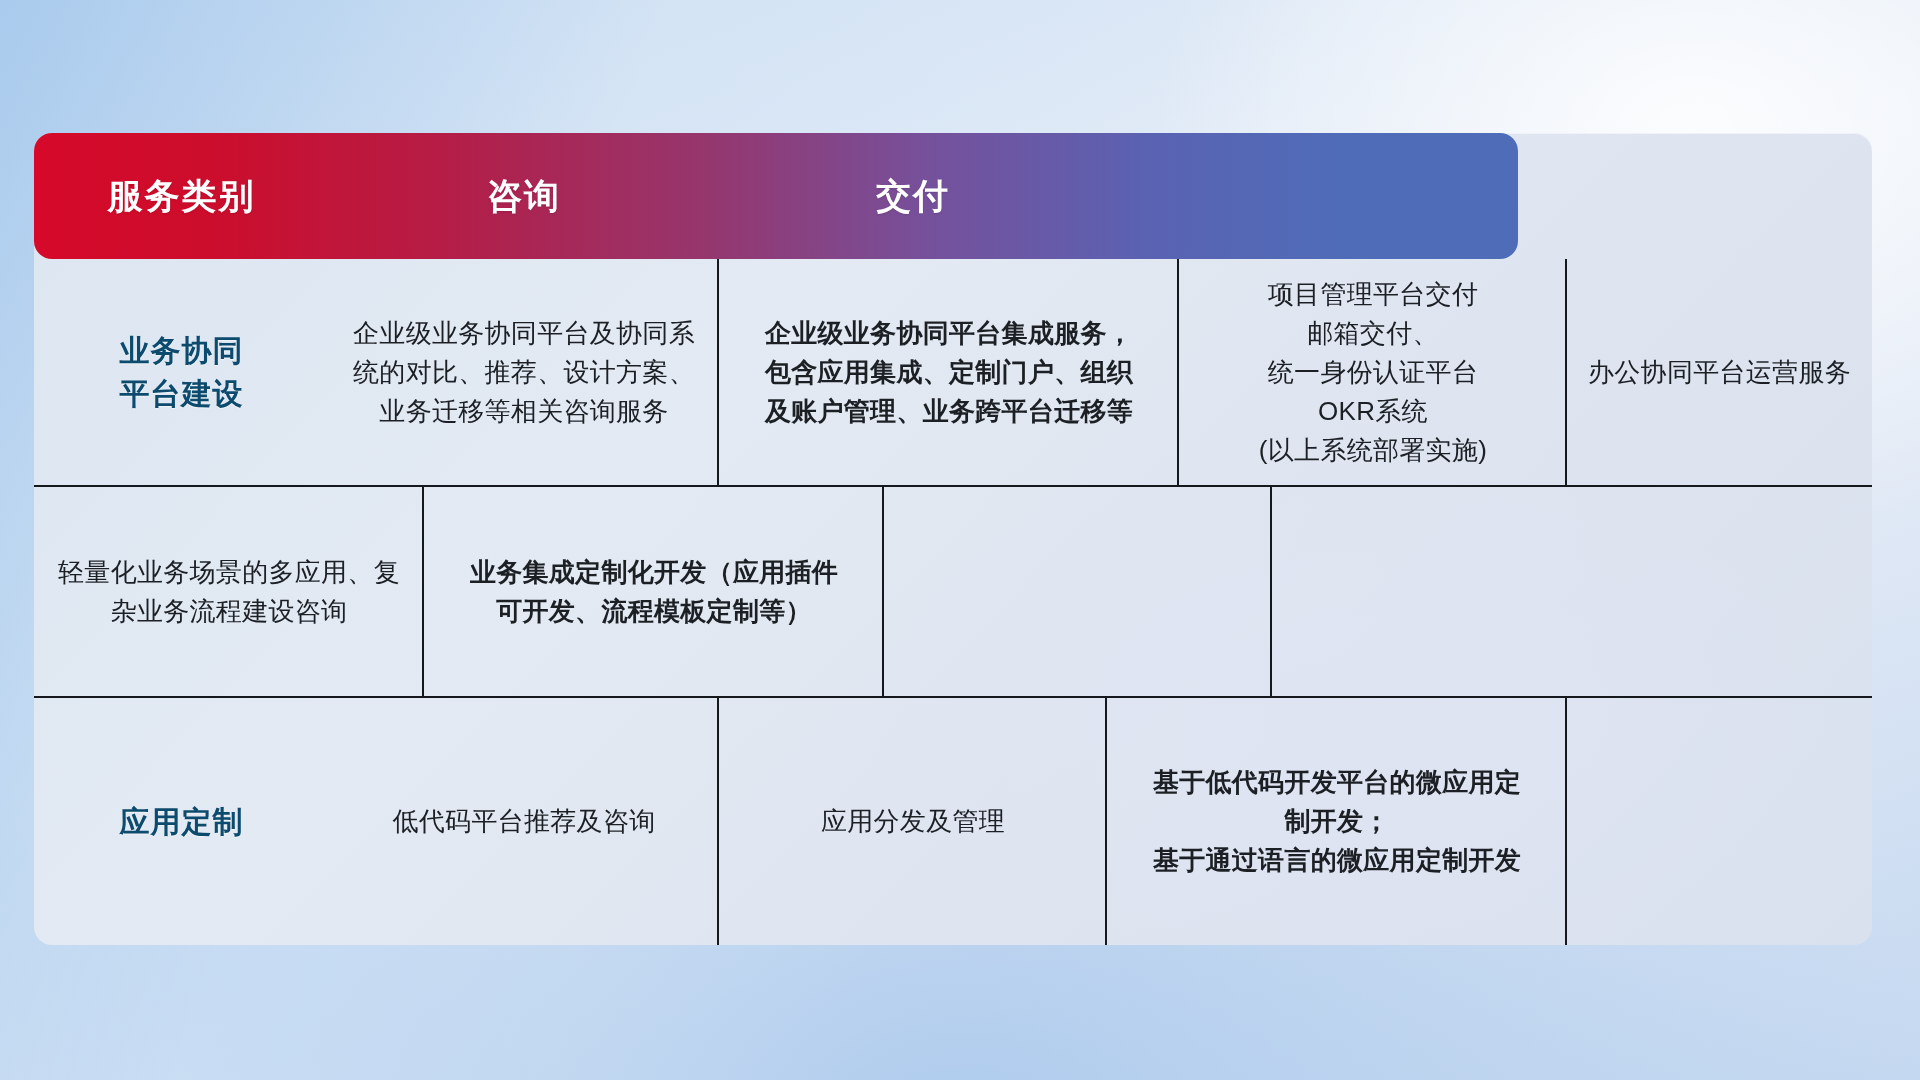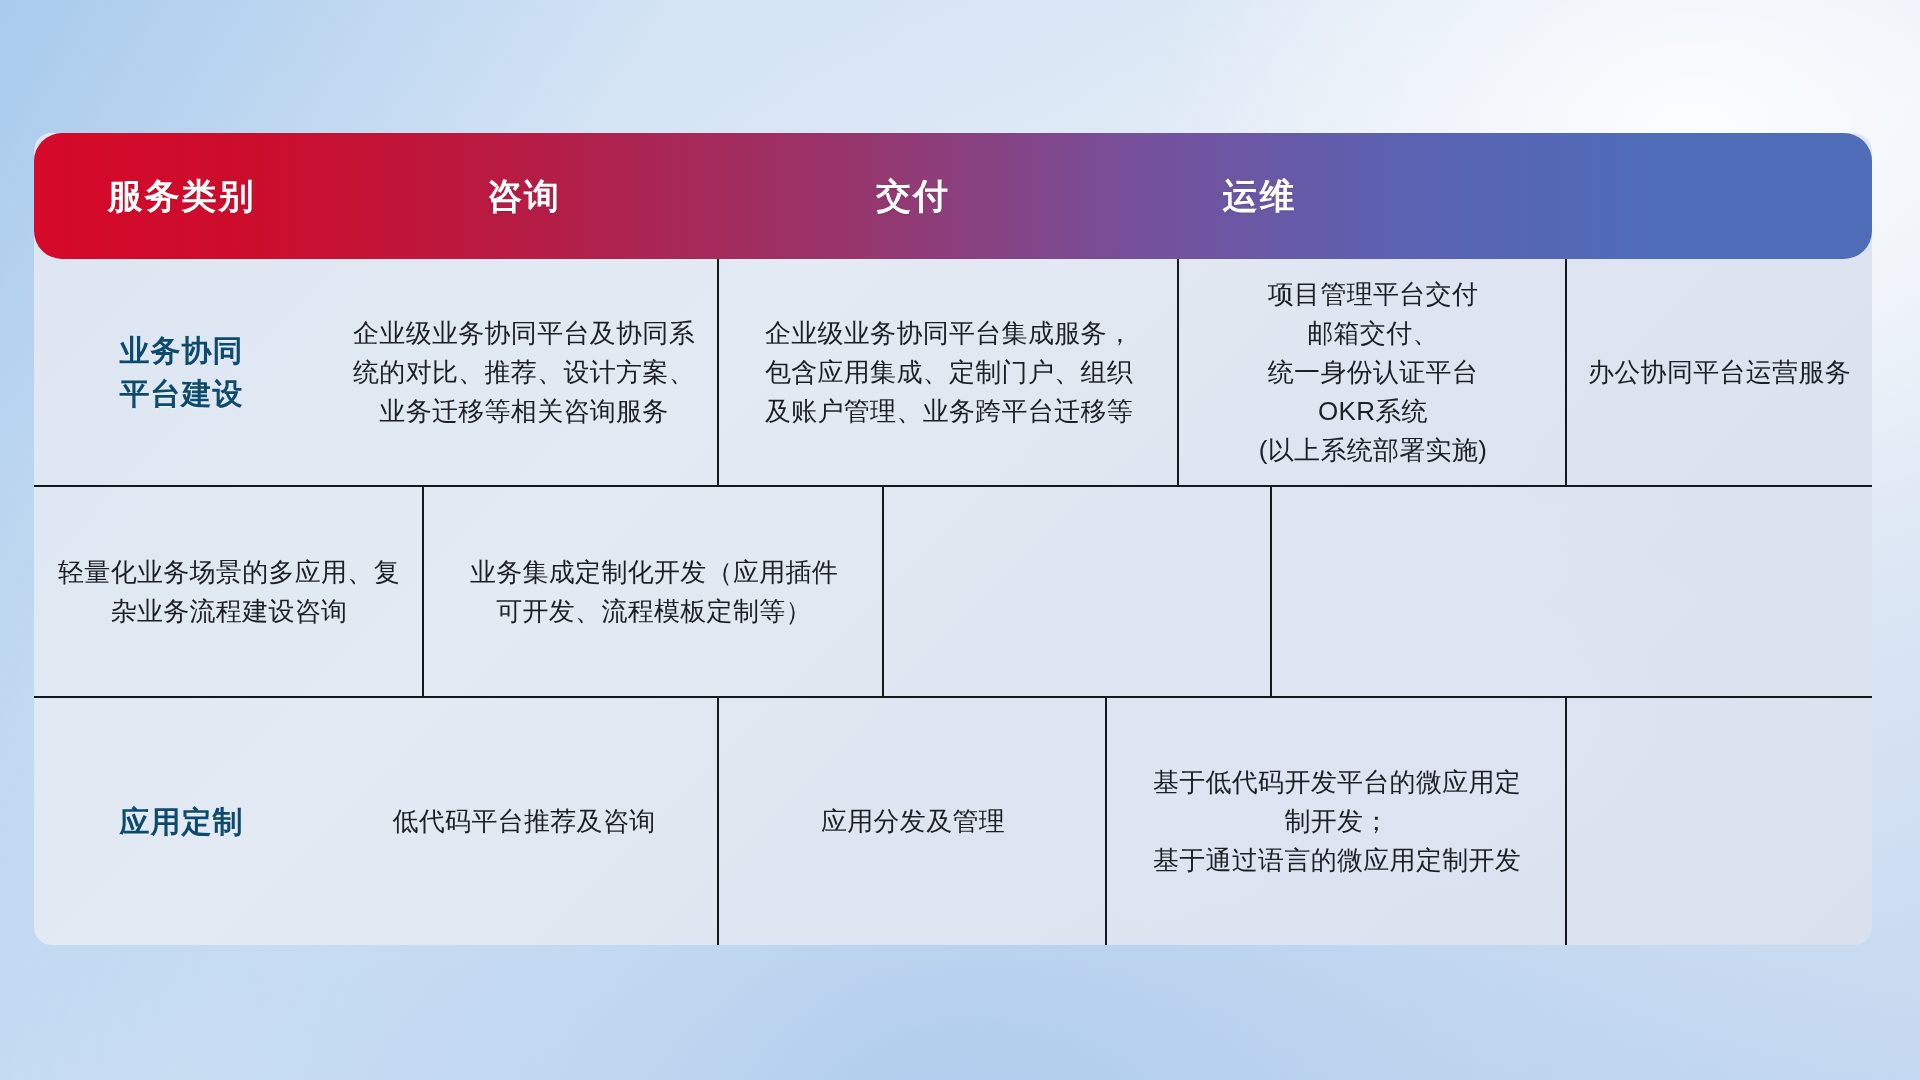--- a/index.html
+++ b/index.html
@@ -57,9 +57,9 @@
     position: absolute;
     left: 34px;
     top: 133px;
-    width: 1838px;
+    width: 1484px;
     height: 126px;
-    border-radius: 28px;
+    border-radius: 18px;
     background: linear-gradient(90deg,
         #d6092a 0%,
         #cc0d2c 12%,

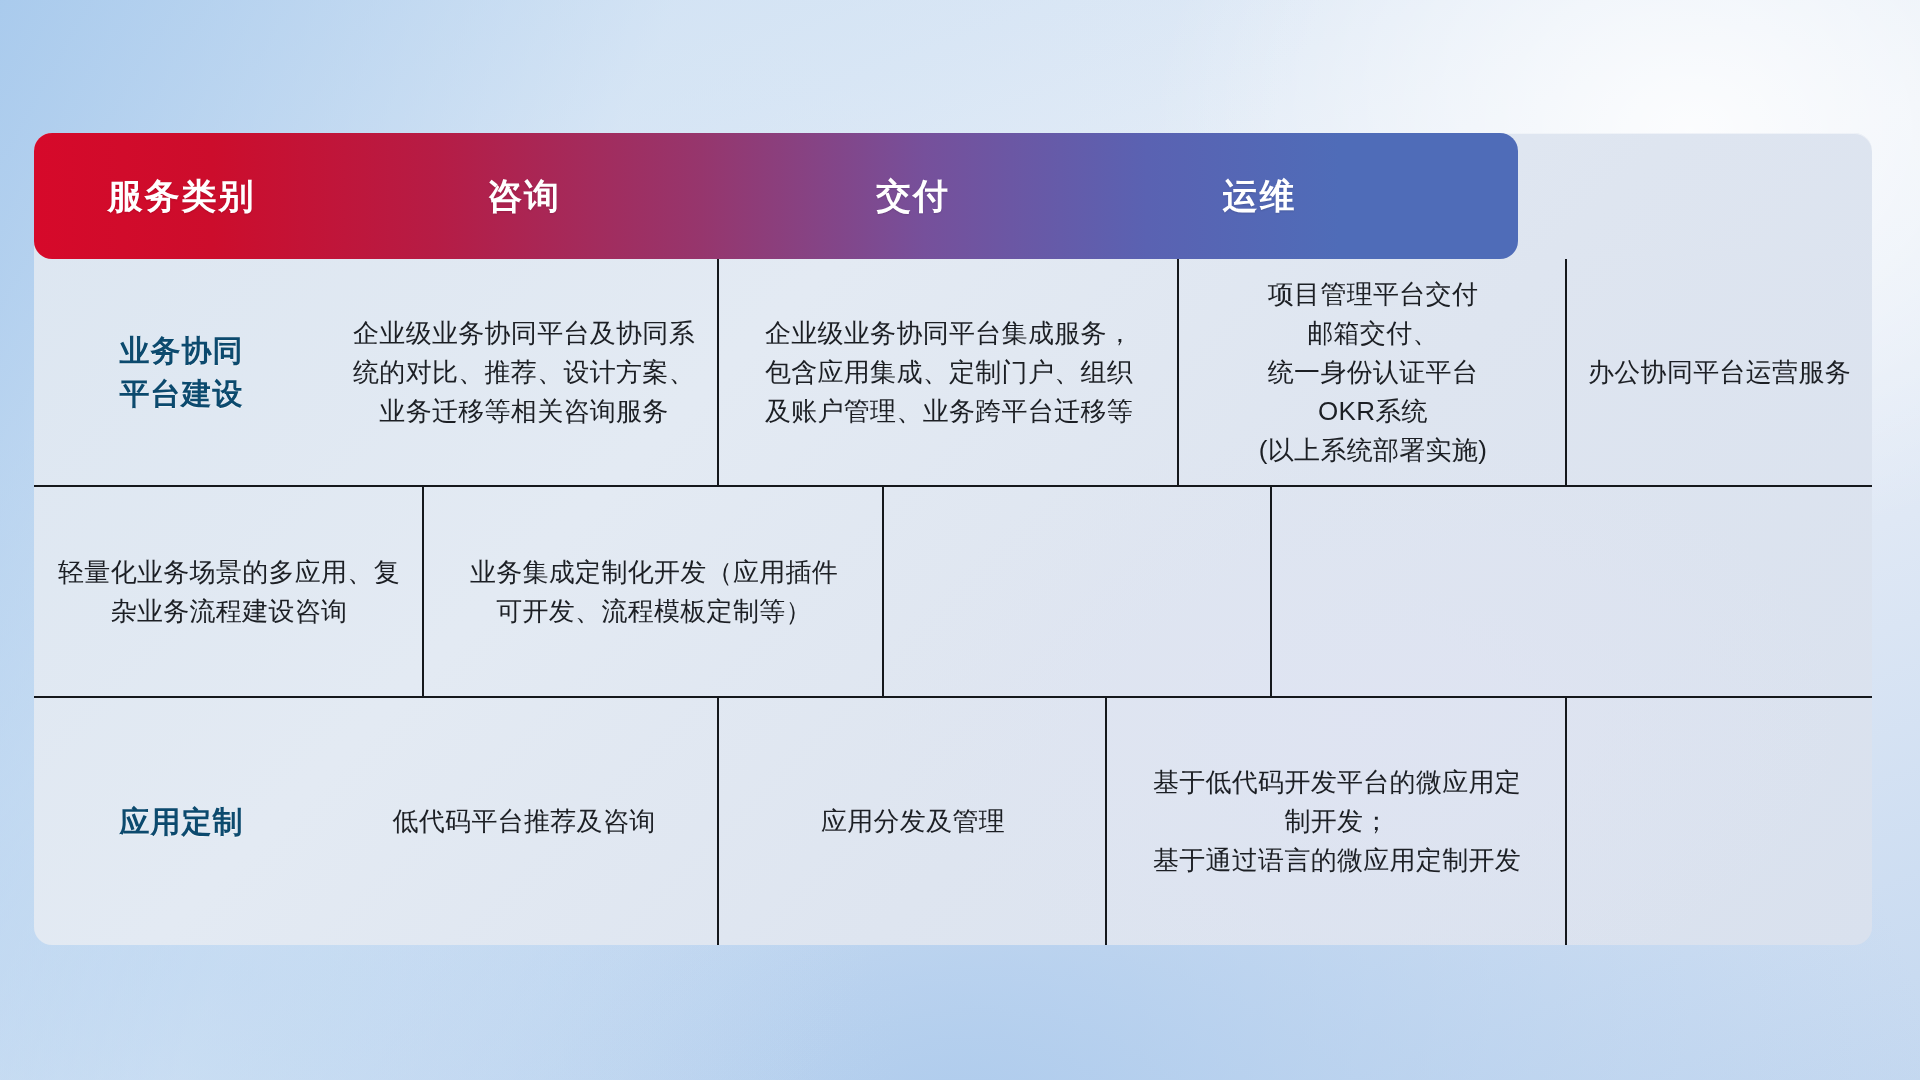--- a/index.html
+++ b/index.html
@@ -175,9 +175,6 @@
     <div class="th c3">
       <span>交付</span>
     </div>
-    <div class="th c4">
-      <span>运维</span>
-    </div>
   </div>
 
   <div class="tbody">

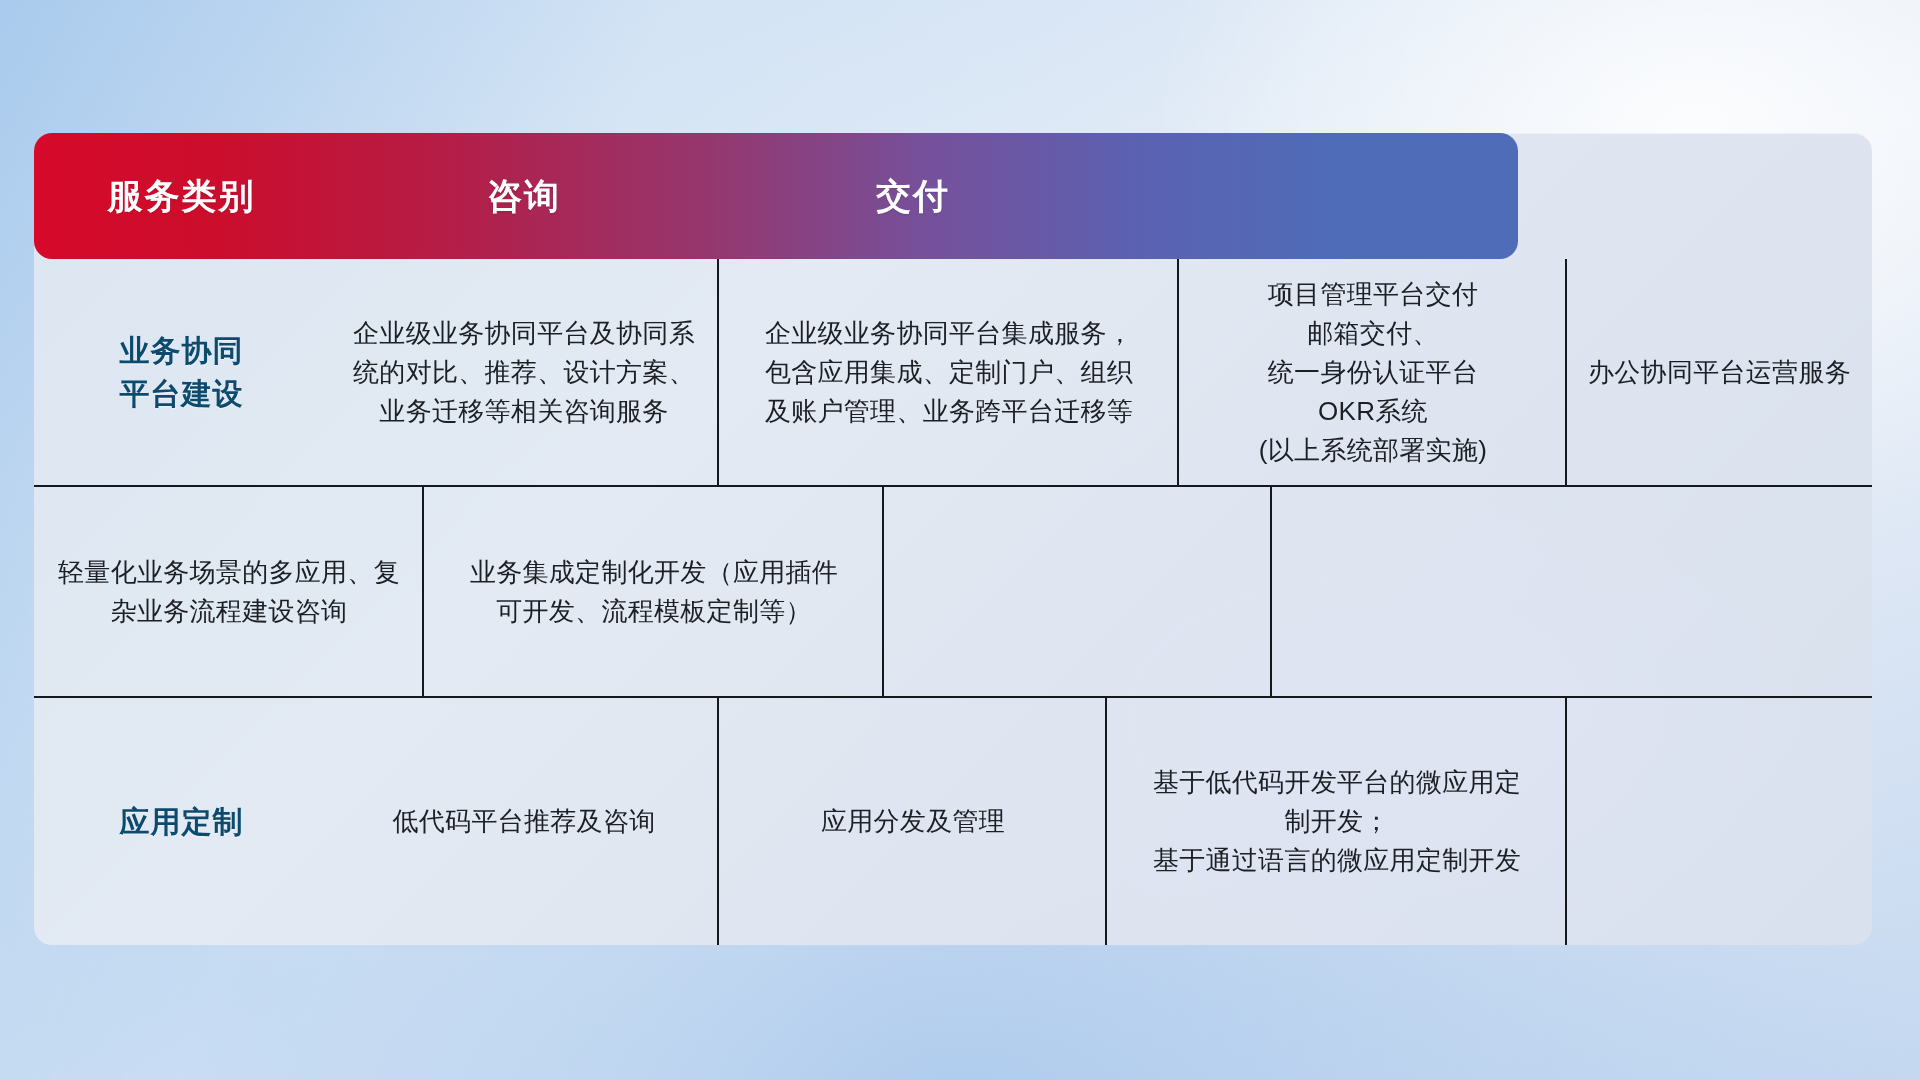--- a/index.html
+++ b/index.html
@@ -90,7 +90,7 @@
   
   .c0 { width: 295px; }
   .c1 { width: 390px; }
-  .c2 { width: 460px; }
+  .c2 { width: 460px; font-weight: bold; }
   .c3 { width: 388px; }
   .c4 { width: 305px; }
 

